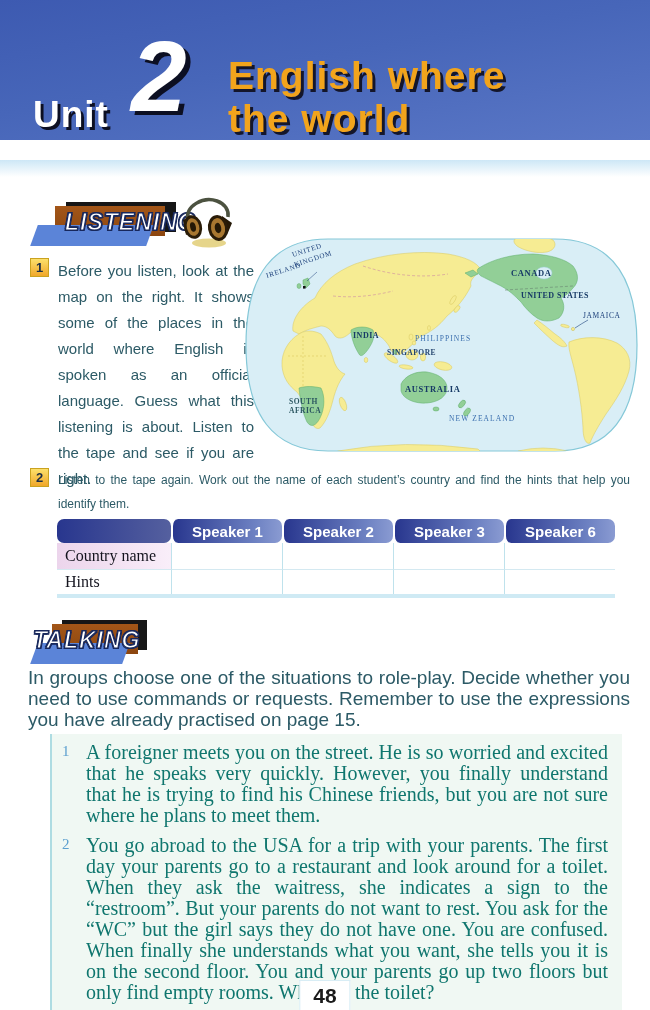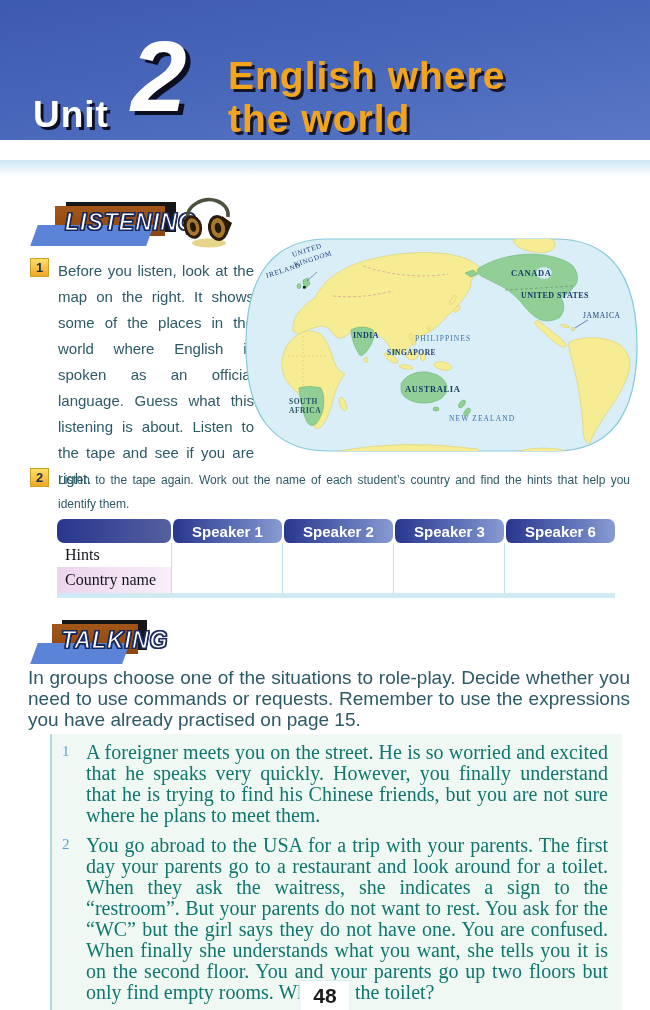--- a/index.html
+++ b/index.html
@@ -260,15 +260,15 @@
       <div class="th">Speaker 3</div>
       <div class="th">Speaker 6</div>
     </div>
+    <div class="trow row1">
+      <div class="td first">Country name</div>
+      <div class="td"></div>
+      <div class="td"></div>
+      <div class="td"></div>
+      <div class="td"></div>
+    </div>
     <div class="trow row2">
       <div class="td first">Hints</div>
-      <div class="td"></div>
-      <div class="td"></div>
-      <div class="td"></div>
-      <div class="td"></div>
-    </div>
-    <div class="trow row1">
-      <div class="td first">Country name</div>
       <div class="td"></div>
       <div class="td"></div>
       <div class="td"></div>

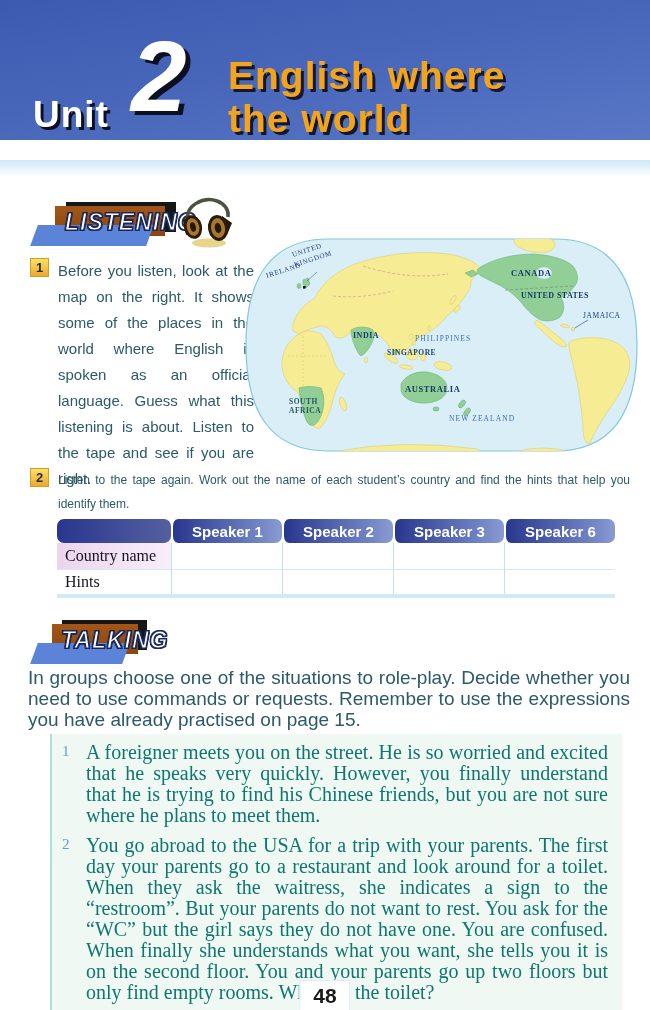--- a/index.html
+++ b/index.html
@@ -280,7 +280,7 @@
     <div class="sb-black" style="left:32px; top:0; width:85px; height:30px;"></div>
     <div class="sb-brown" style="left:22px; top:4px; width:86px; height:30px;"></div>
     <div class="sb-blue" style="left:4px; top:23px; width:92px; height:21px;"></div>
-    <div class="sb-word" style="left:3px; top:7px;margin-left:28px;">TALKING</div>
+    <div class="sb-word" style="left:3px; top:7px;">TALKING</div>
   </div>
 
   <div class="intro">In groups choose one of the situations to role-play. Decide whether you need to use commands or requests. Remember to use the expressions you have already practised on page 15.</div>

